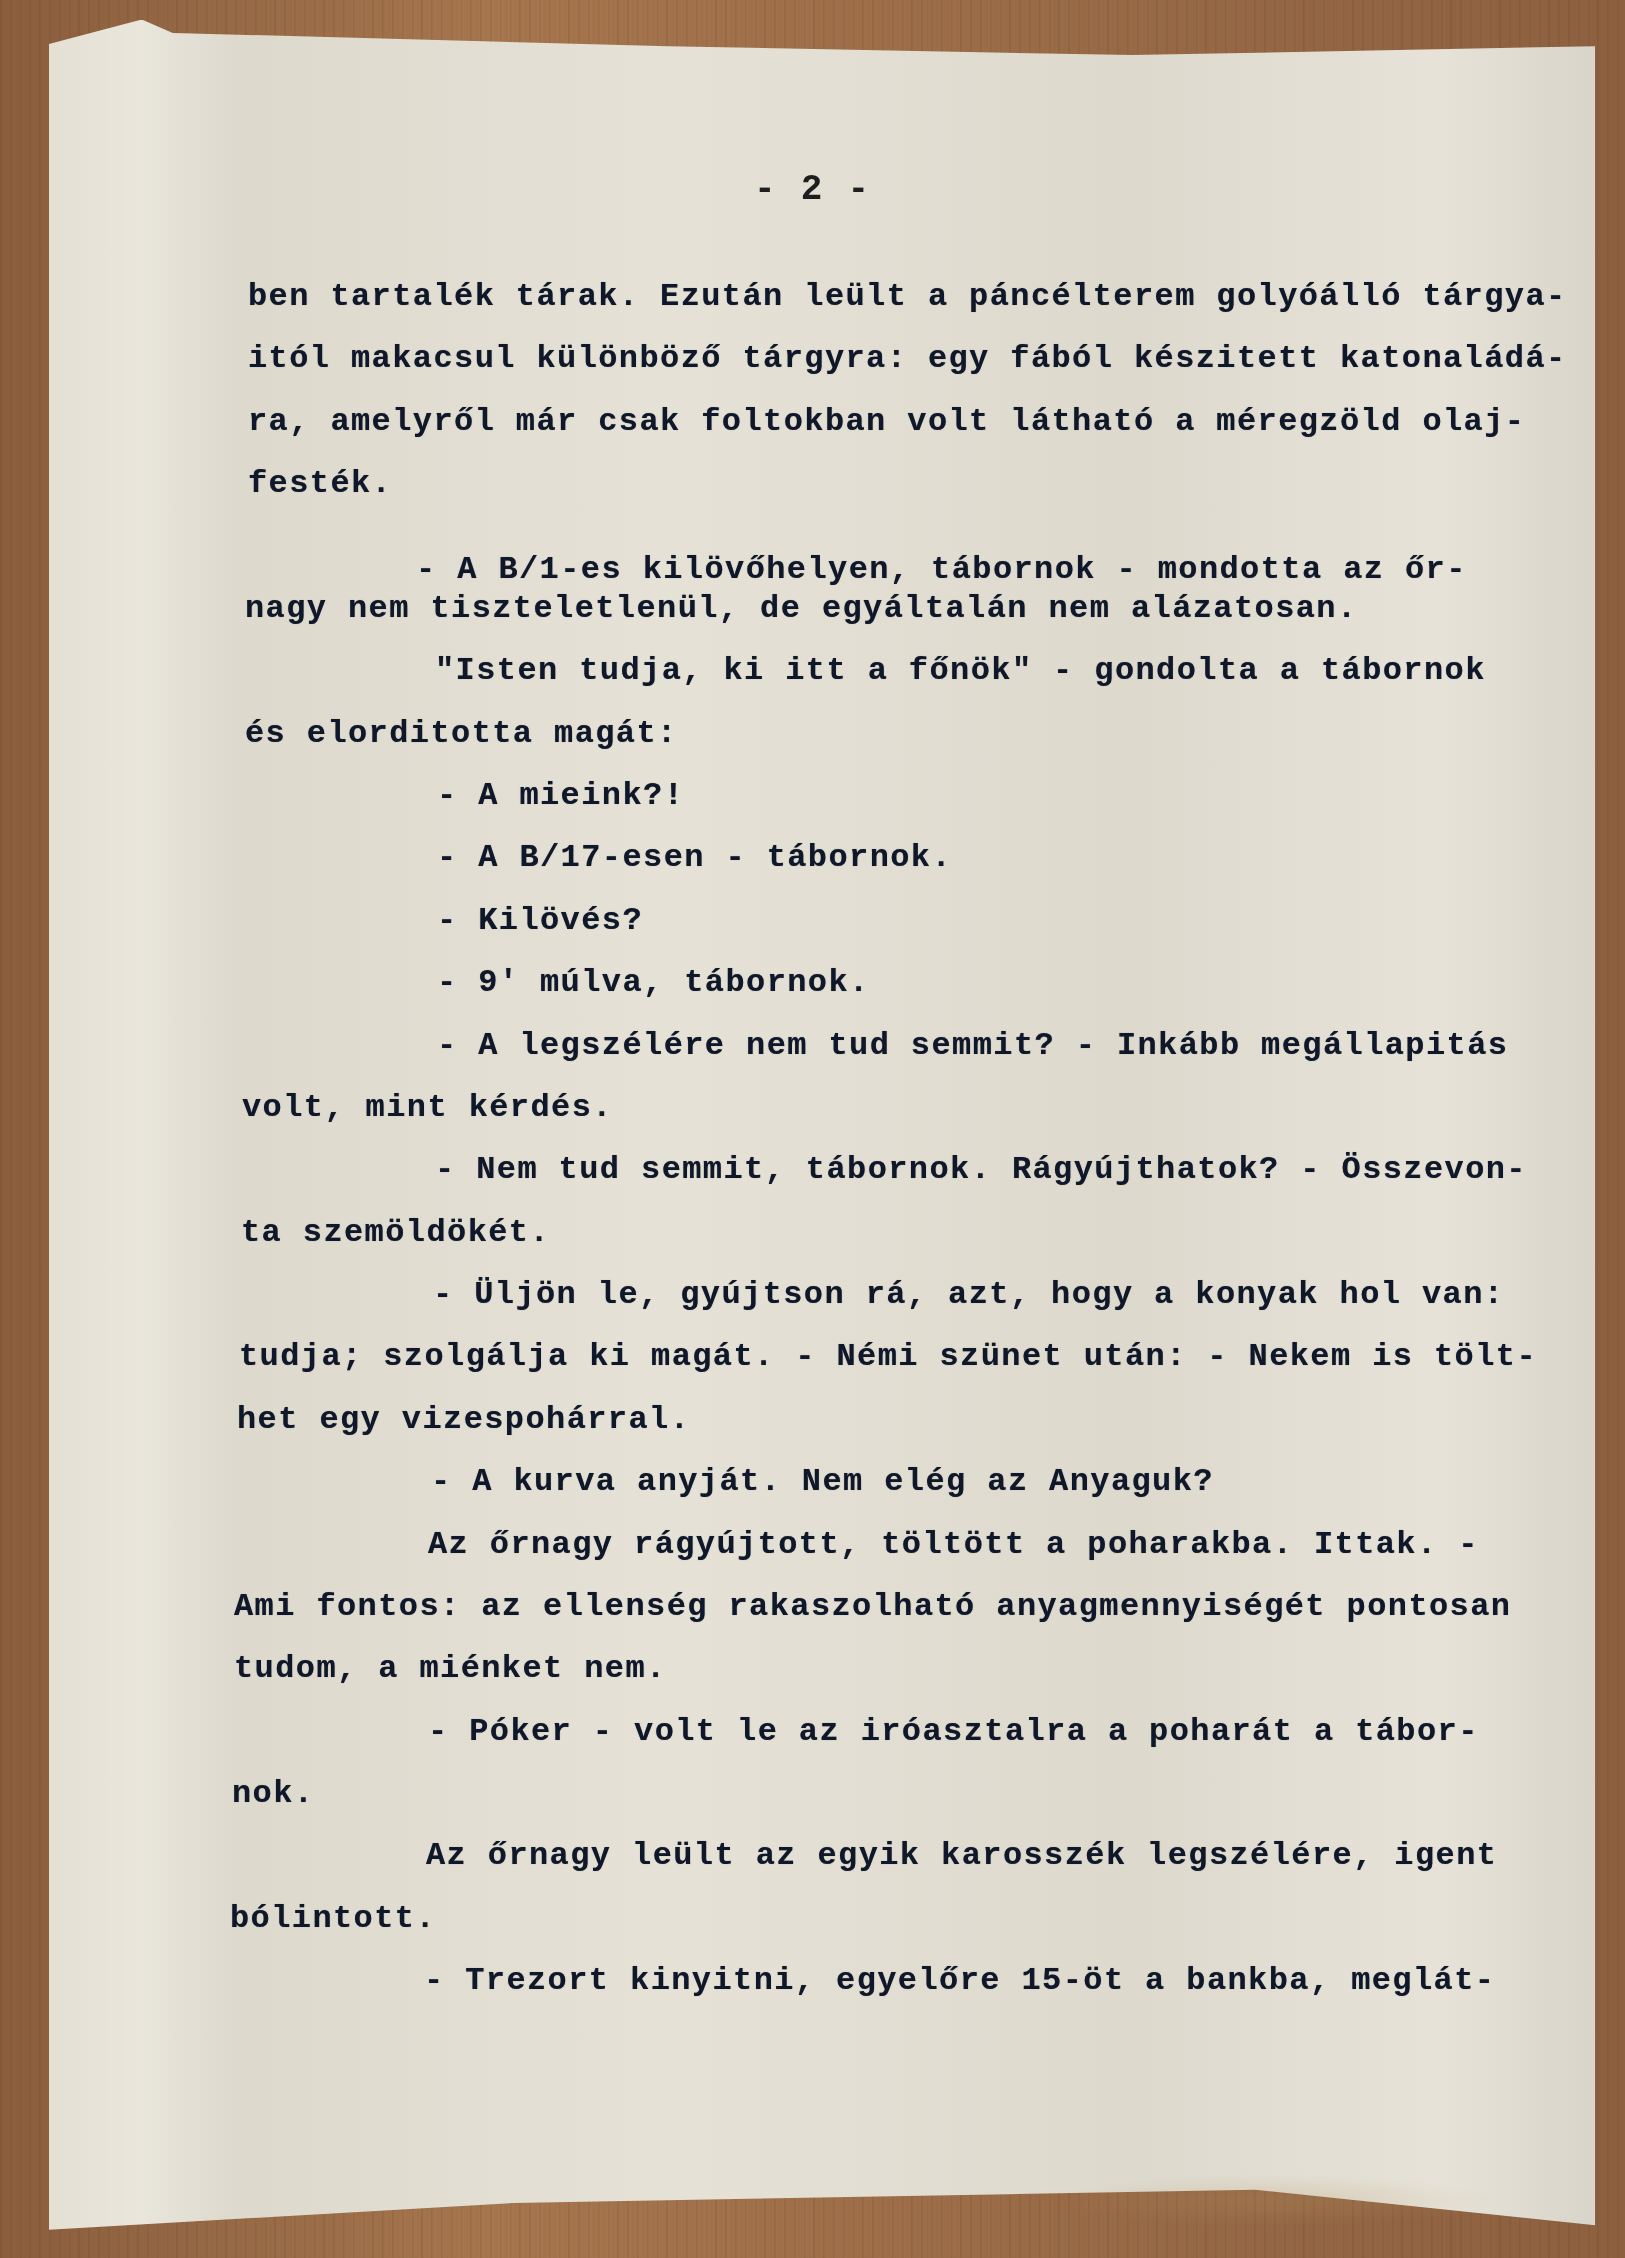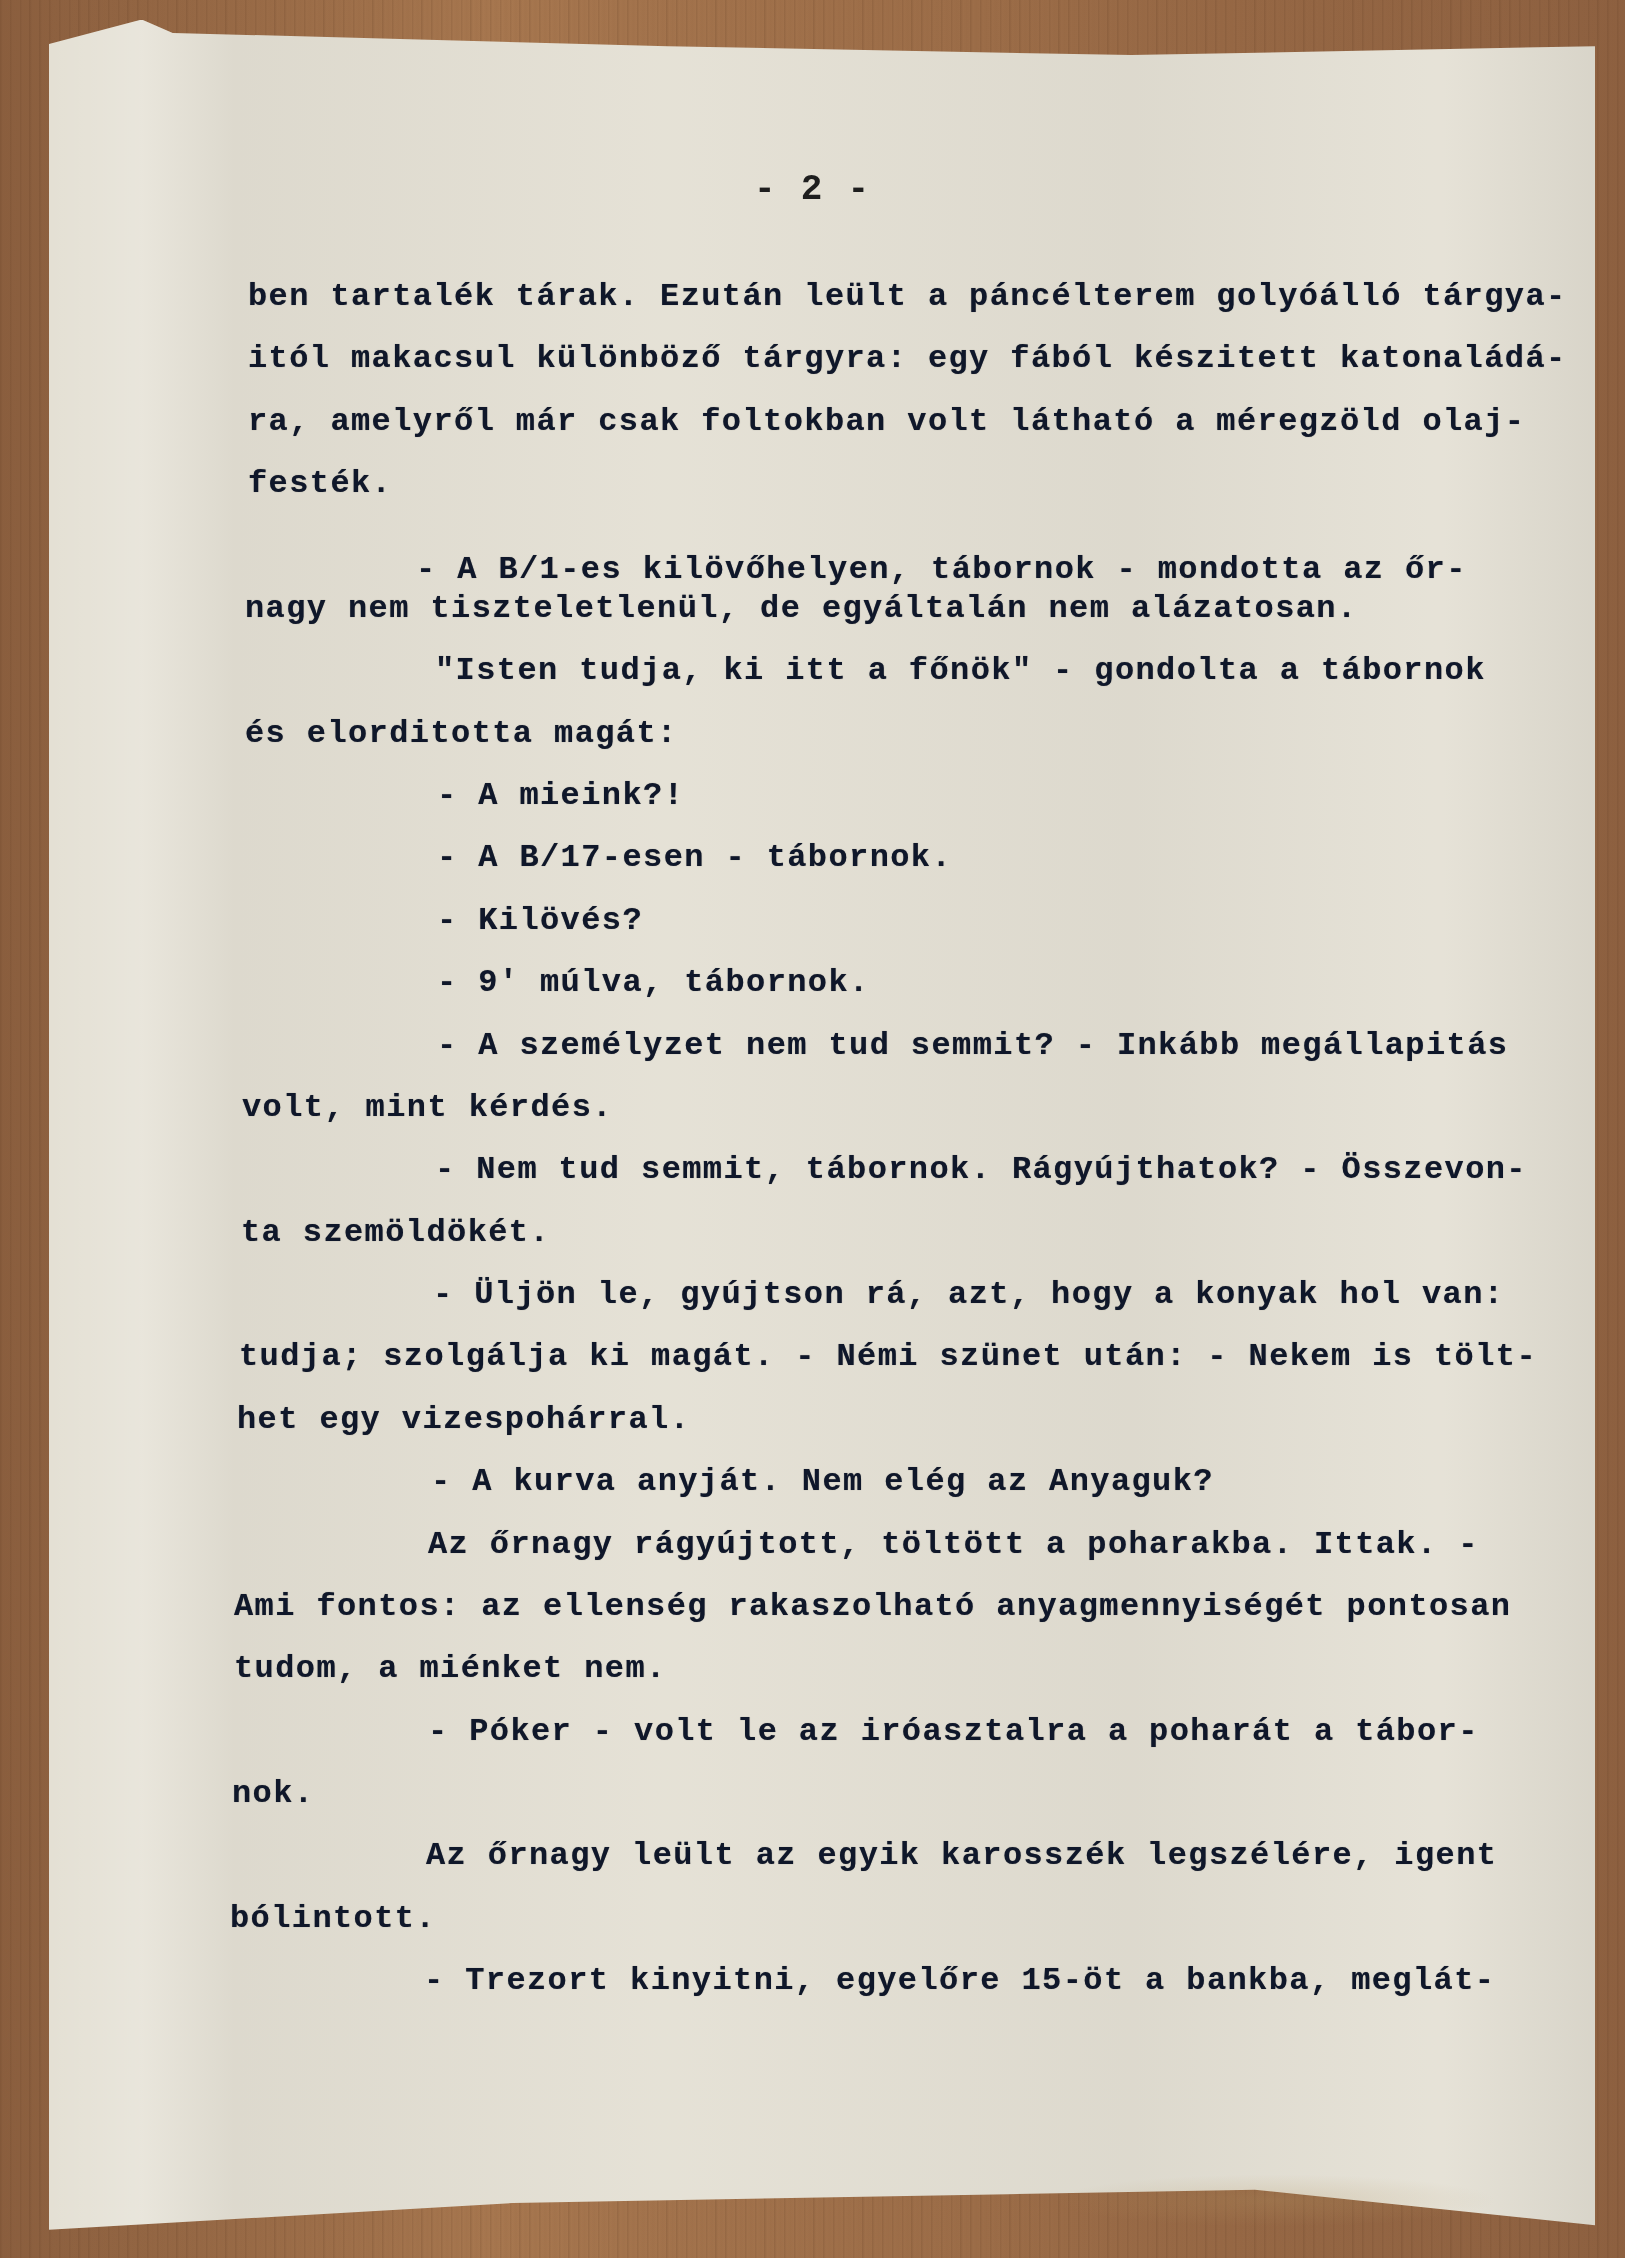--- a/index.html
+++ b/index.html
@@ -87,7 +87,7 @@
 <div class="line" style="left:437px; top:839px;">- A B/17-esen - tábornok.</div>
 <div class="line" style="left:437px; top:902px;">- Kilövés?</div>
 <div class="line" style="left:437px; top:964px;">- 9' múlva, tábornok.</div>
-<div class="line" style="left:437px; top:1027px;">- A személyzet nem tud semmit? - Inkább megállapitás</div>
+<div class="line" style="left:437px; top:1027px;">- A legszélére nem tud semmit? - Inkább megállapitás</div>
 <div class="line" style="left:242px; top:1089px;">volt, mint kérdés.</div>
 <div class="line" style="left:435px; top:1151px;">- Nem tud semmit, tábornok. Rágyújthatok? - Összevon-</div>
 <div class="line" style="left:241px; top:1214px;">ta szemöldökét.</div>

